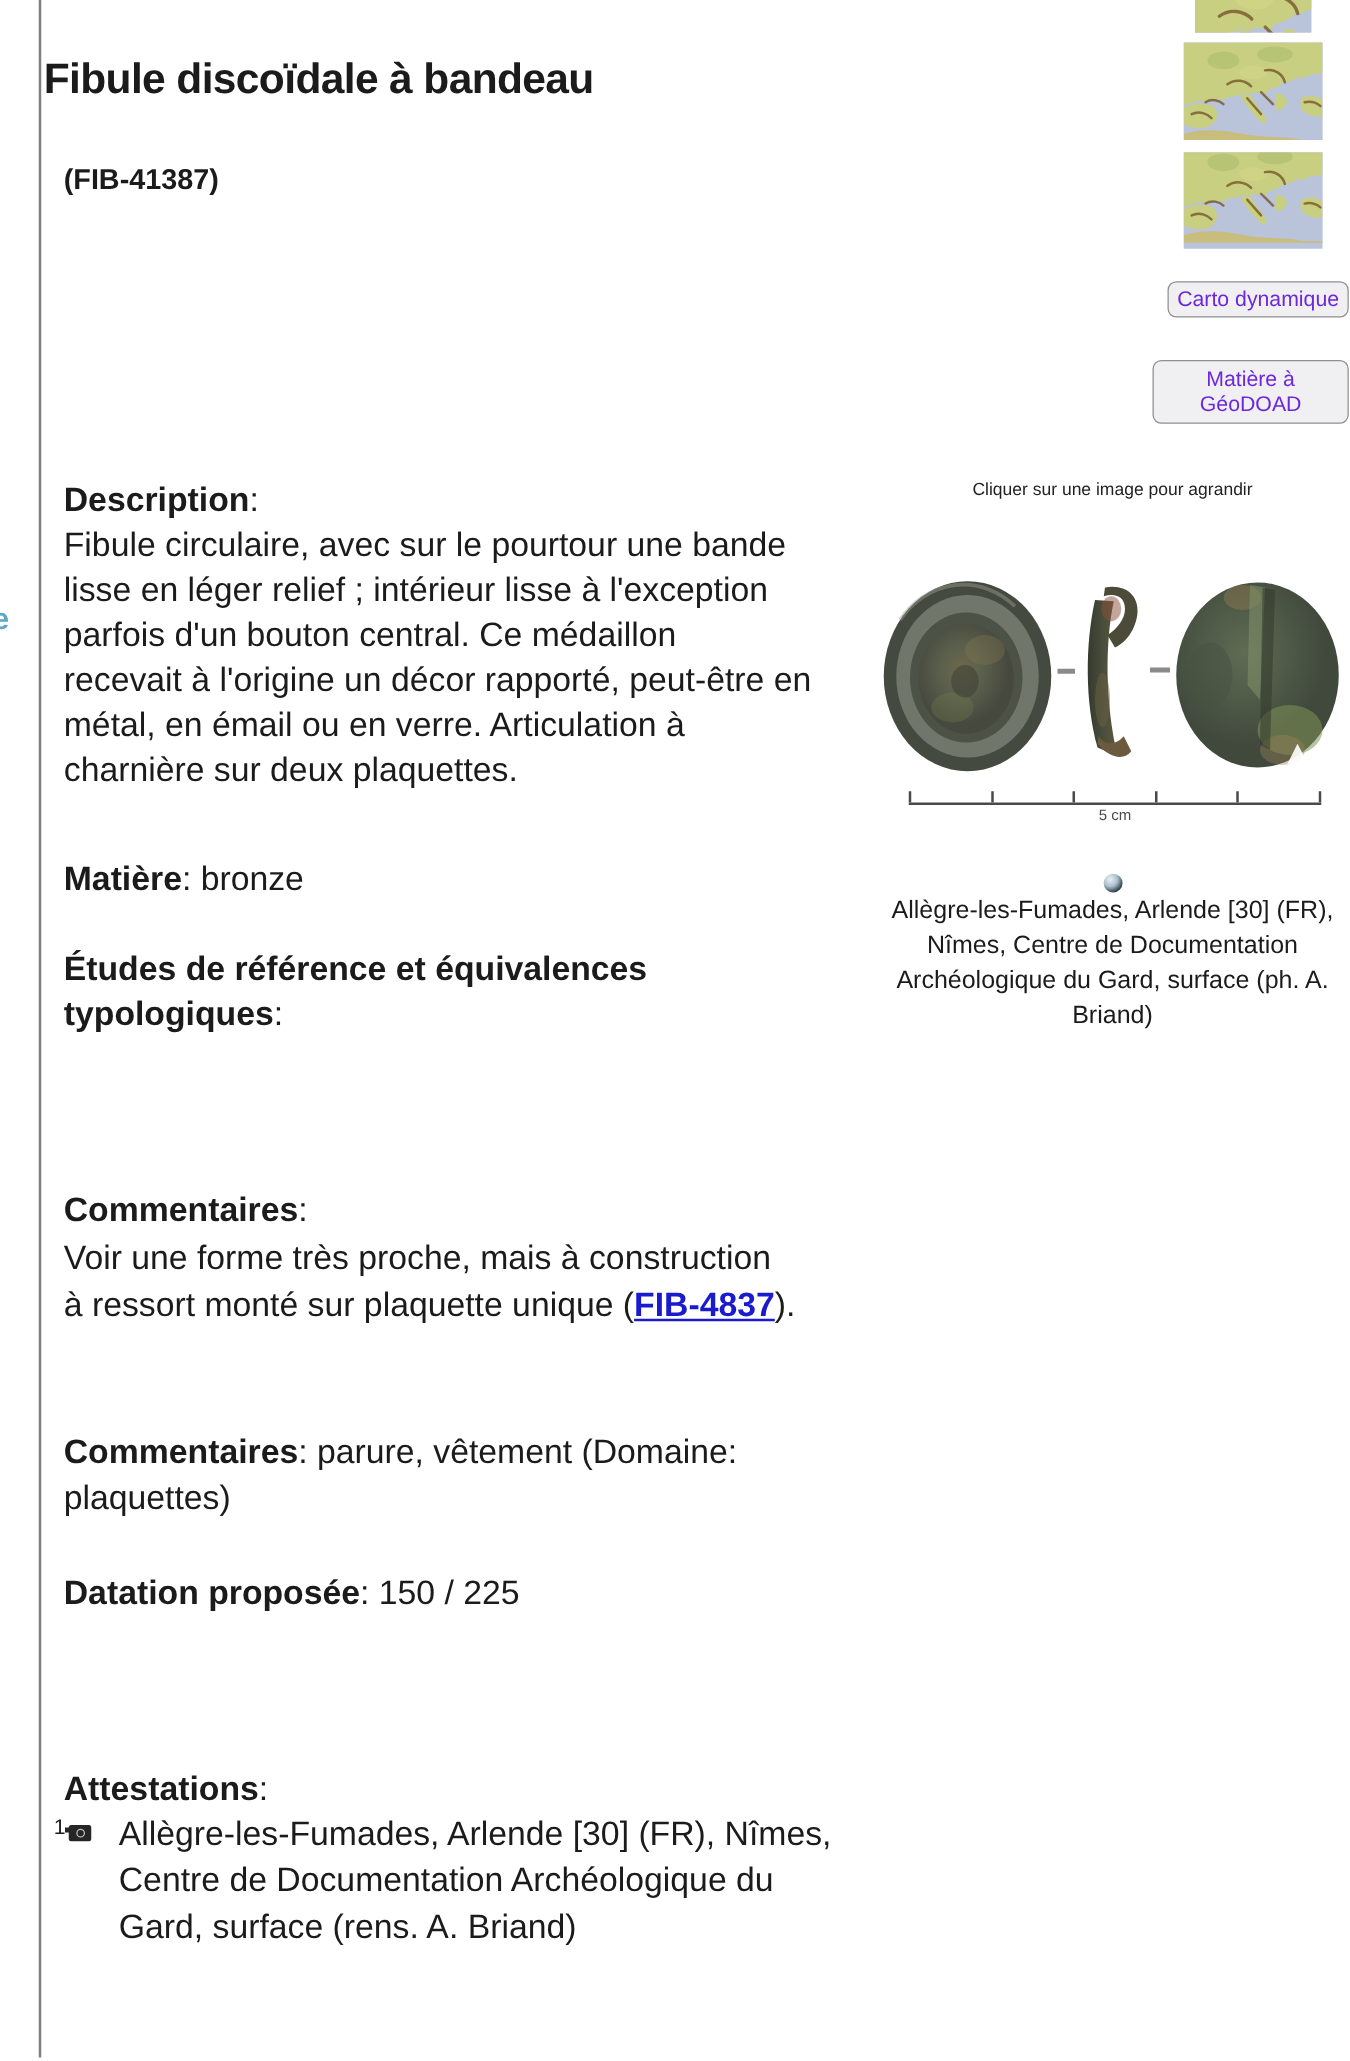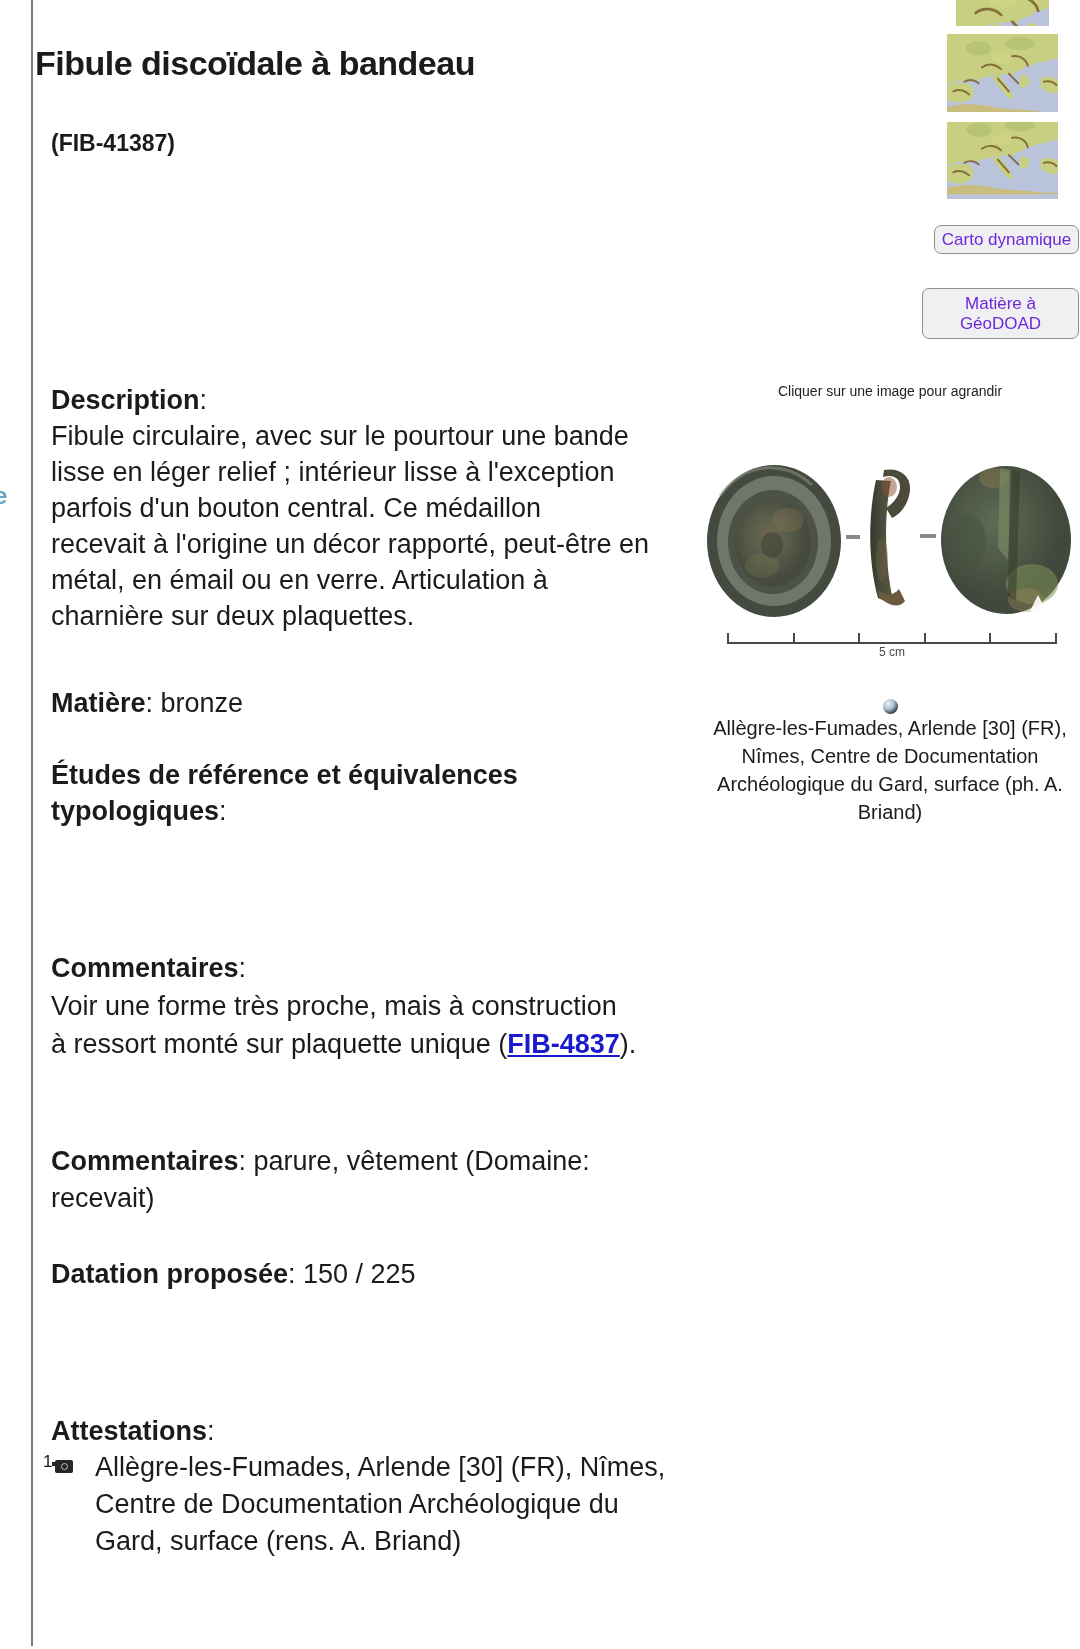--- a/index.html
+++ b/index.html
@@ -193,7 +193,7 @@
   <div class="line" style="top:1146px">
     <span class="b">Commentaires</span><span>: parure, vêtement (Domaine:</span>
   </div>
-  <div class="line" style="top:1183px">recevait)</div>
+  <div class="line" style="top:1183px">plaquettes)</div>
 
   <div class="line" style="top:1259px">
     <span class="b">Datation proposée</span><span>: 150 / 225</span>

